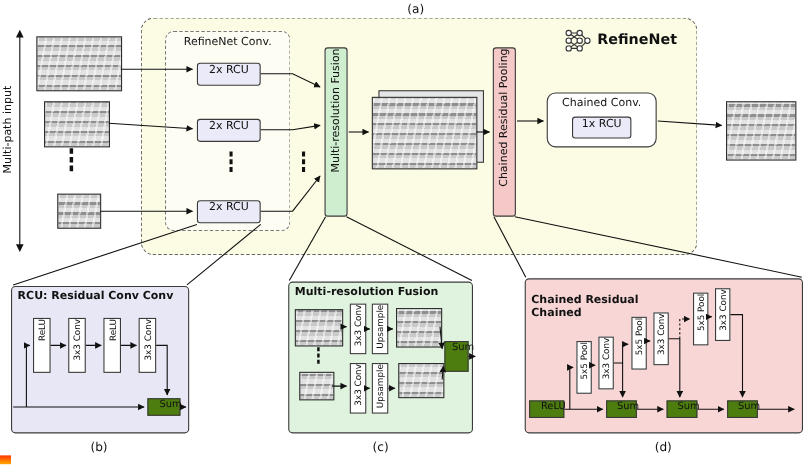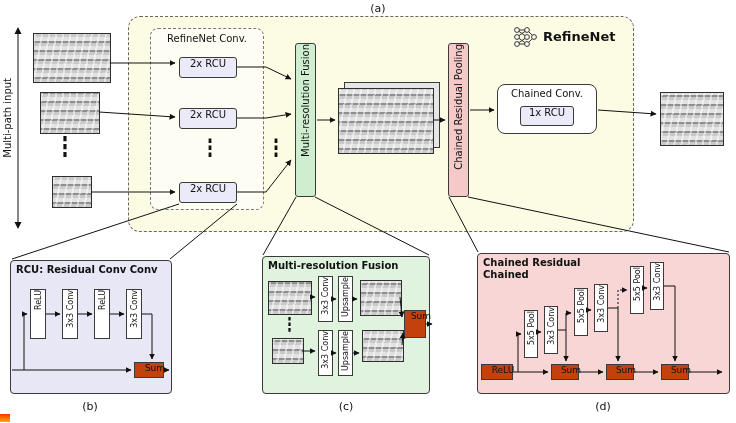--- a/index.html
+++ b/index.html
@@ -142,7 +142,7 @@
   <div class="lbl" style="left:326px;top:400px;width:40px;">(c)</div>
 
   <div class="abs b" style="left:477px;top:253px;width:253px;height:141px;background:#F8D6D6;border-radius:4px;"></div>
-  <div class="panel-title" style="left:483px;top:257px;line-height:12px;">
+  <div class="panel-title" style="left:483px;top:267px;line-height:12px;">
     <span>Chained Residual</span><br>
     <span>Chained</span>
   </div>

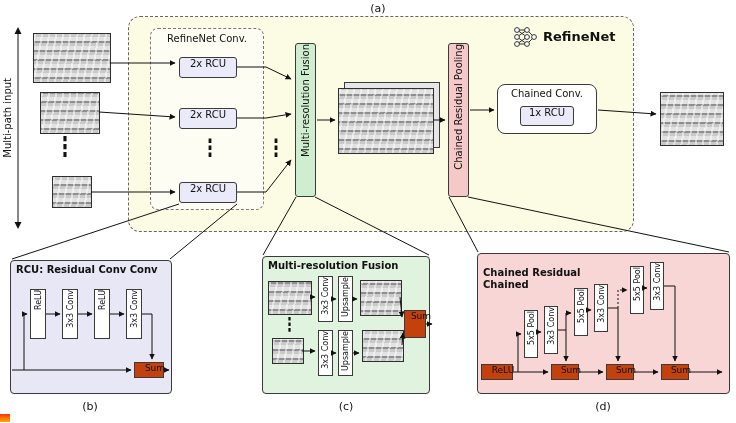--- a/index.html
+++ b/index.html
@@ -23,7 +23,7 @@
   }
   .stacked{box-shadow:6px -6px 0 -1px #e6e6e6, 6px -6px 0 0 #3a3a3a;}
   .panel-title{position:absolute;font-size:10px;font-weight:bold;}
-  .sum{background:#c2410c;font-size:9px;padding-left:12px;}
+  .sum{background:#4d7c0f;font-size:9px;padding-left:12px;}
   .whitebox{background:#fff;}
 </style>
 </head>

